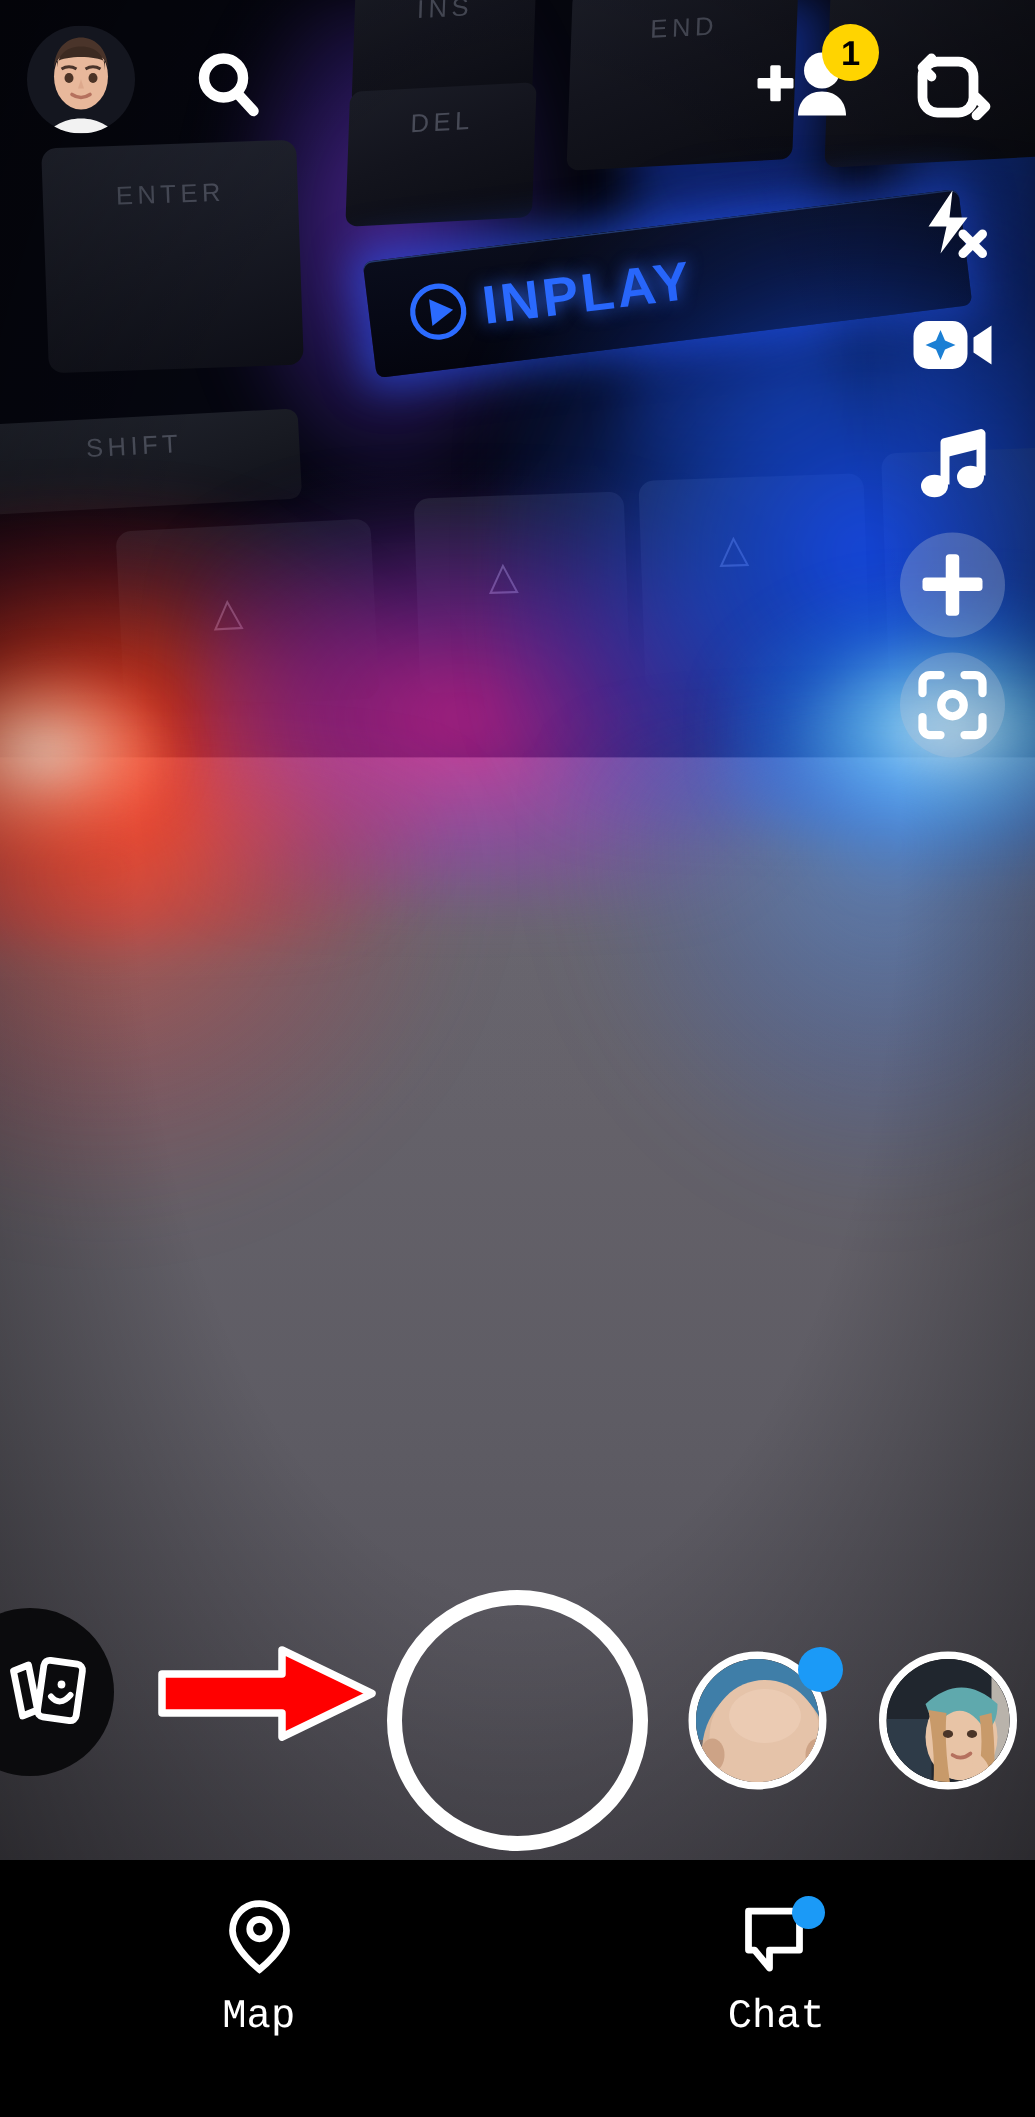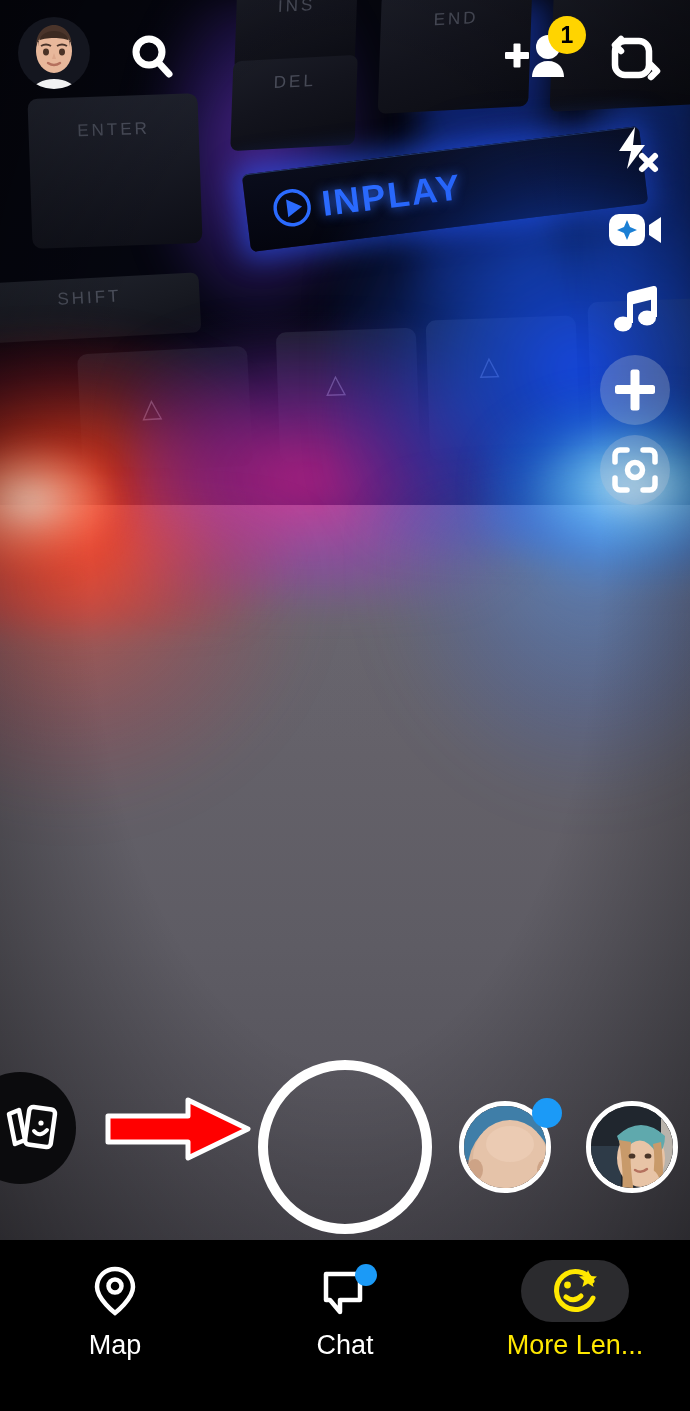--- a/index.html
+++ b/index.html
@@ -234,7 +234,7 @@
   }
   .nav-label {
     color:#fff; font-size:27px;
-    font-family:Liberation Sans, sans-serif;
+    font-family:Liberation Mono, monospace;
   }
   .nav-label.accent { color:#FFE800; }
   .dot {

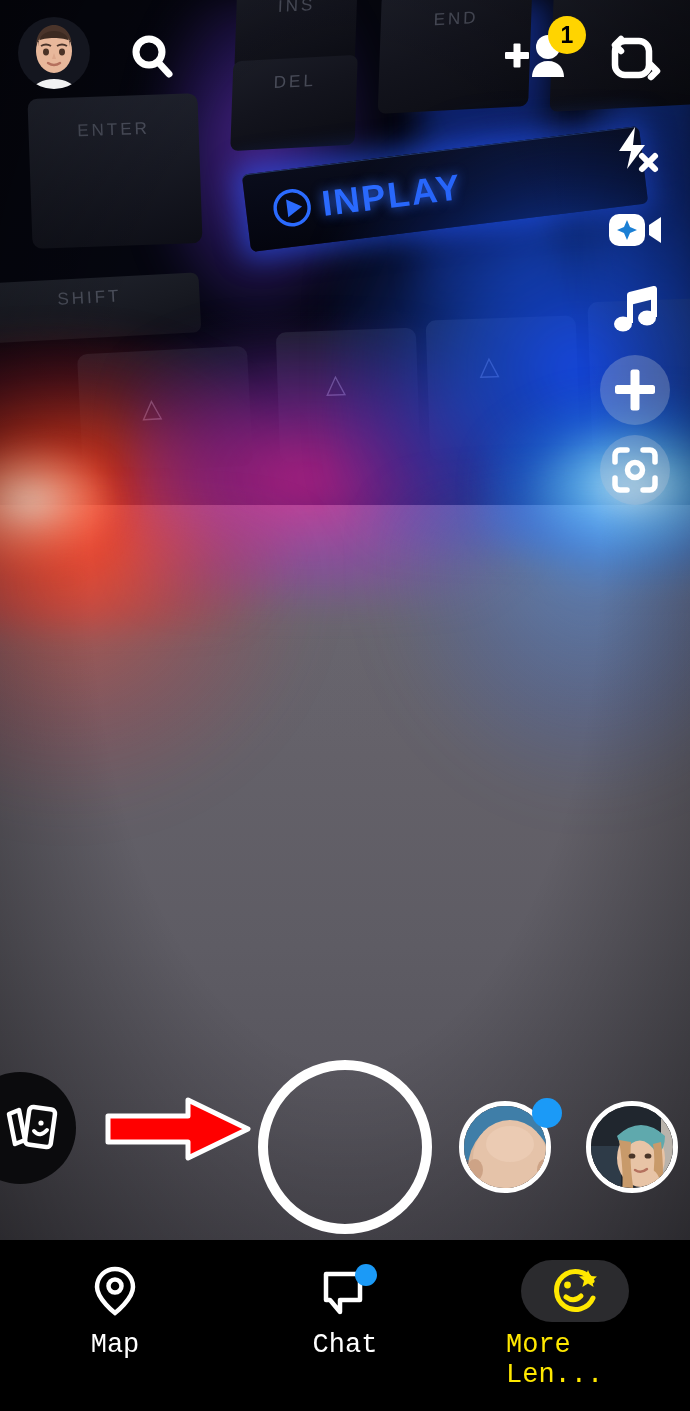--- a/index.html
+++ b/index.html
@@ -463,17 +463,6 @@
       <span class="nav-label">Chat</span>
     </div>
 
-    <div class="nav-item">
-      <div class="nav-icon-wrap active">
-        <svg width="46" height="46" viewBox="0 0 46 46">
-          <path d="M40 13 A19 19 0 1 0 41 30" fill="none" stroke="#FFE800" stroke-width="5" stroke-linecap="round"></path>
-          <circle cx="15.5" cy="17" r="3.4" fill="#FFE800"></circle>
-          <path d="M14 29 Q22 35 29 28" fill="none" stroke="#FFE800" stroke-width="5" stroke-linecap="round"></path>
-          <path d="M36 2 L38.6 8 L45 8.6 L40 12.8 L41.6 19 L36 15.6 L30.4 19 L32 12.8 L27 8.6 L33.4 8 Z" fill="#FFE800"></path>
-        </svg>
-      </div>
-      <span class="nav-label accent">More Len...</span>
-    </div>
 
 
   </div>

